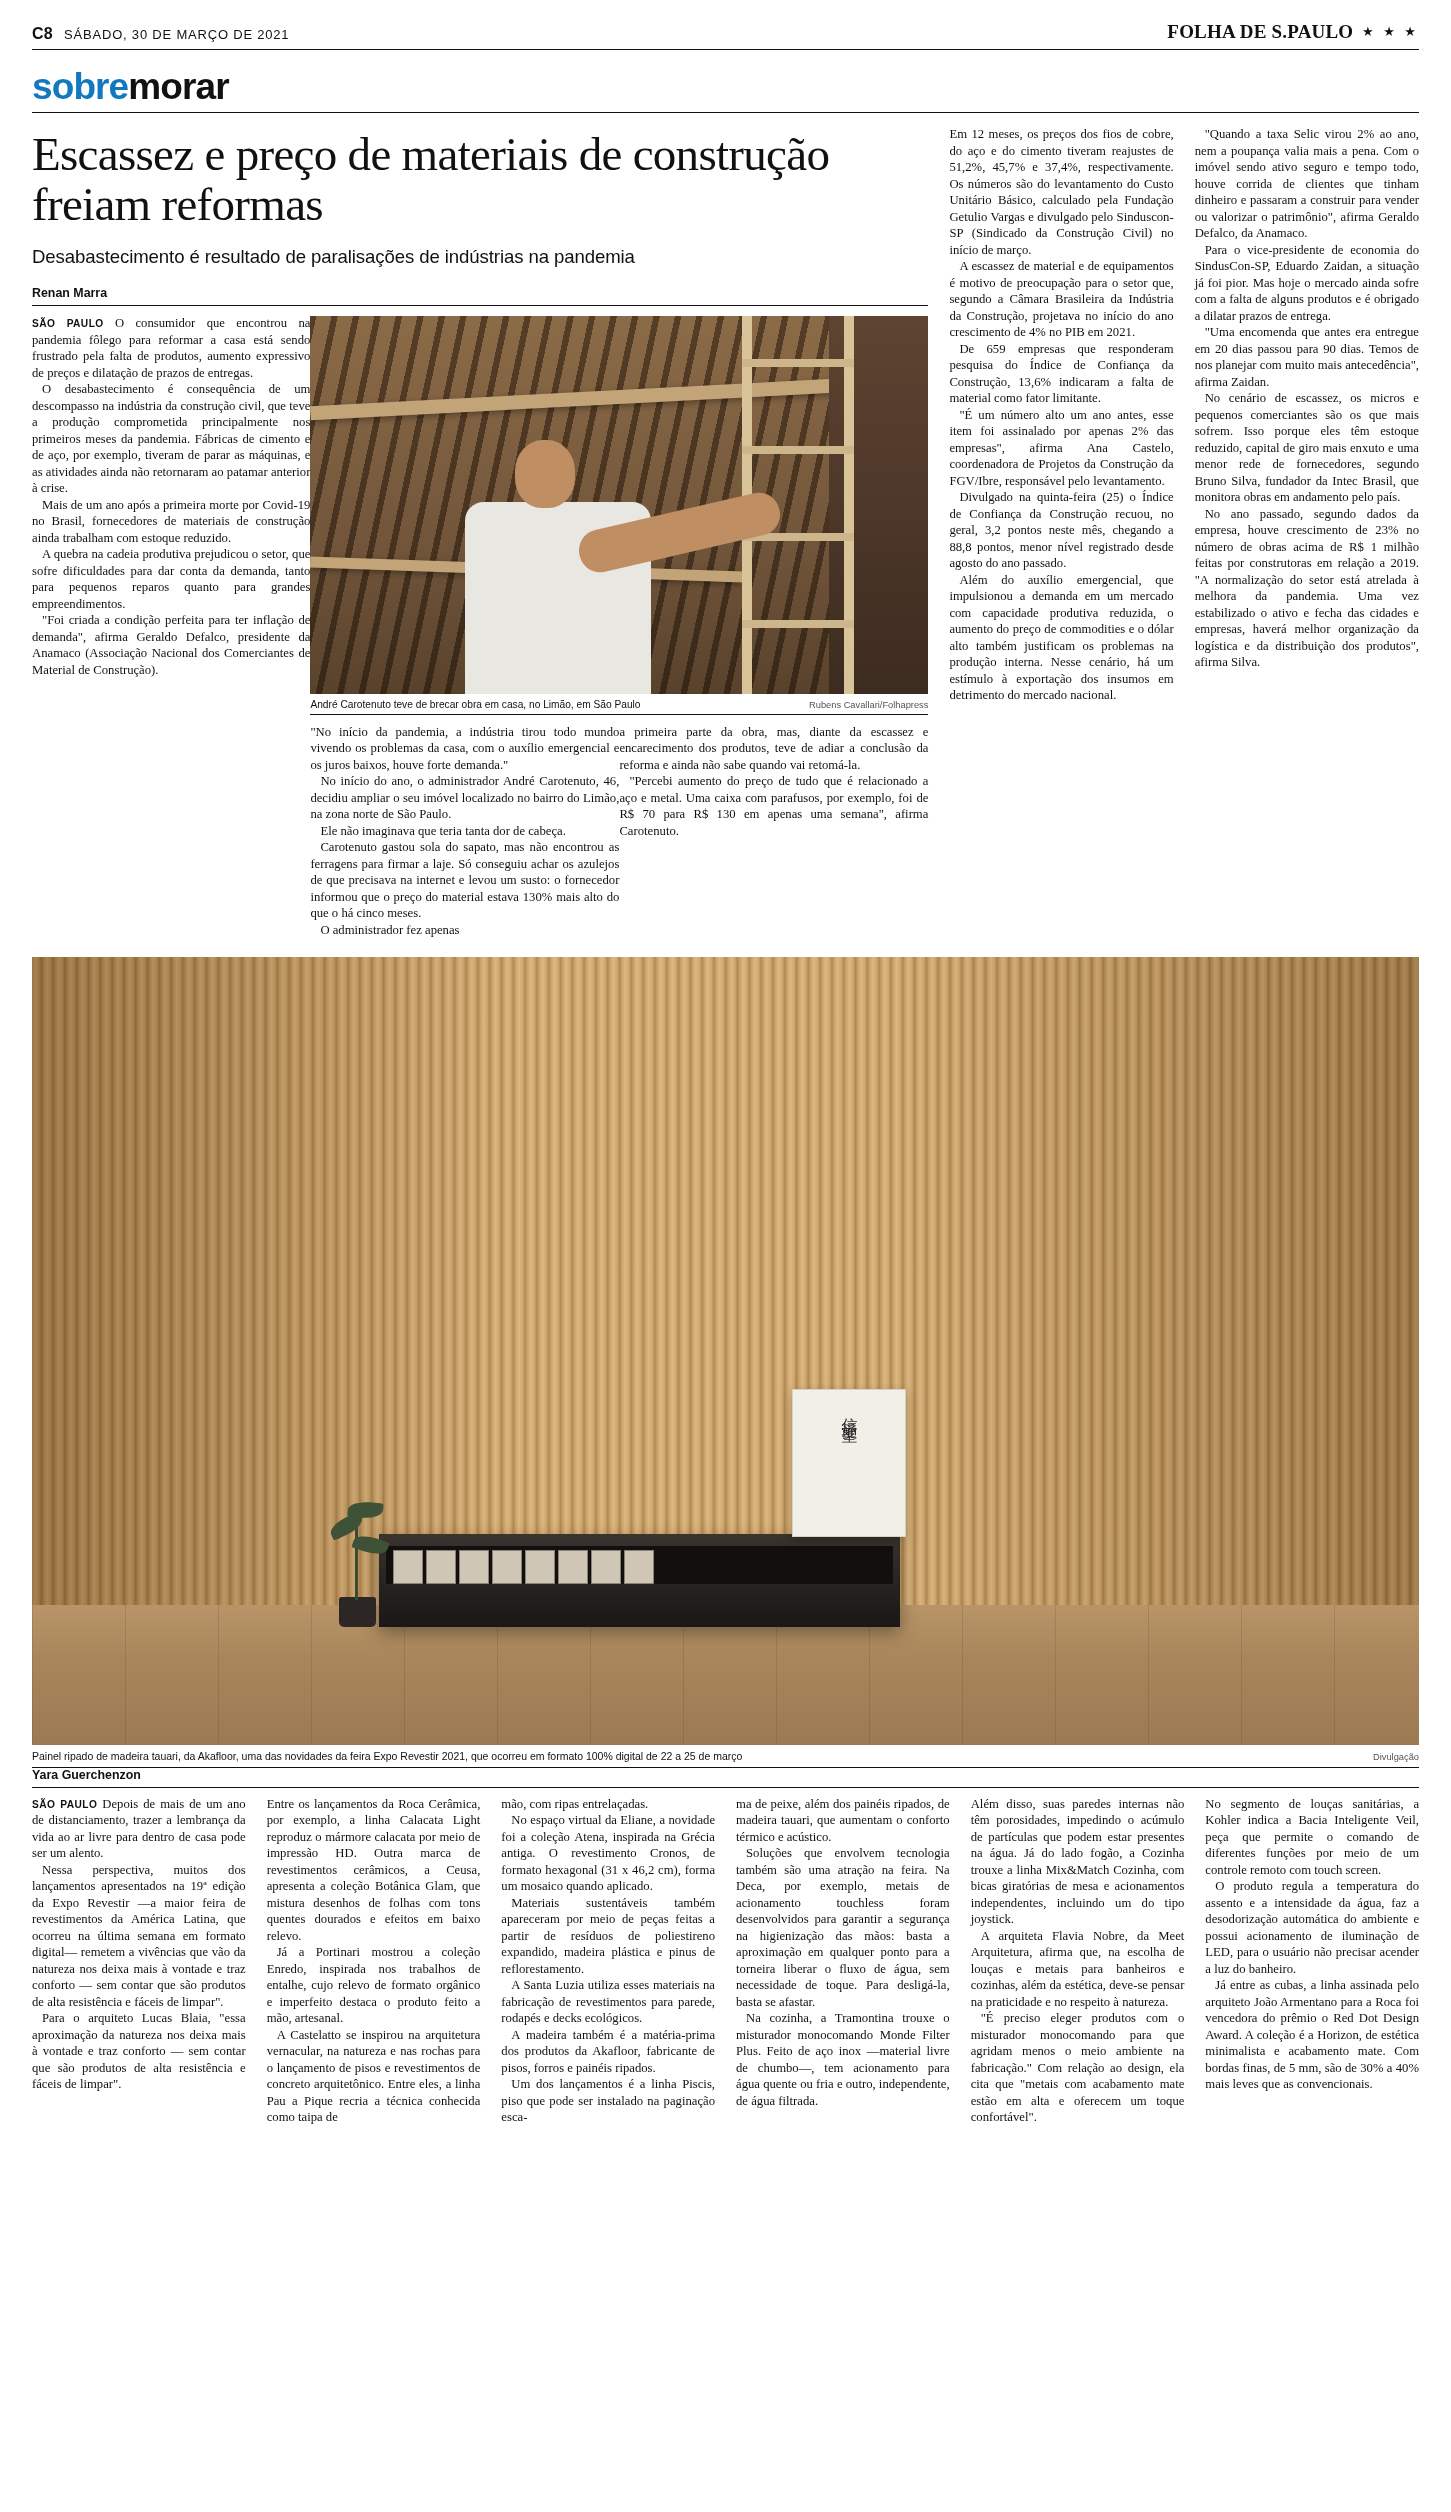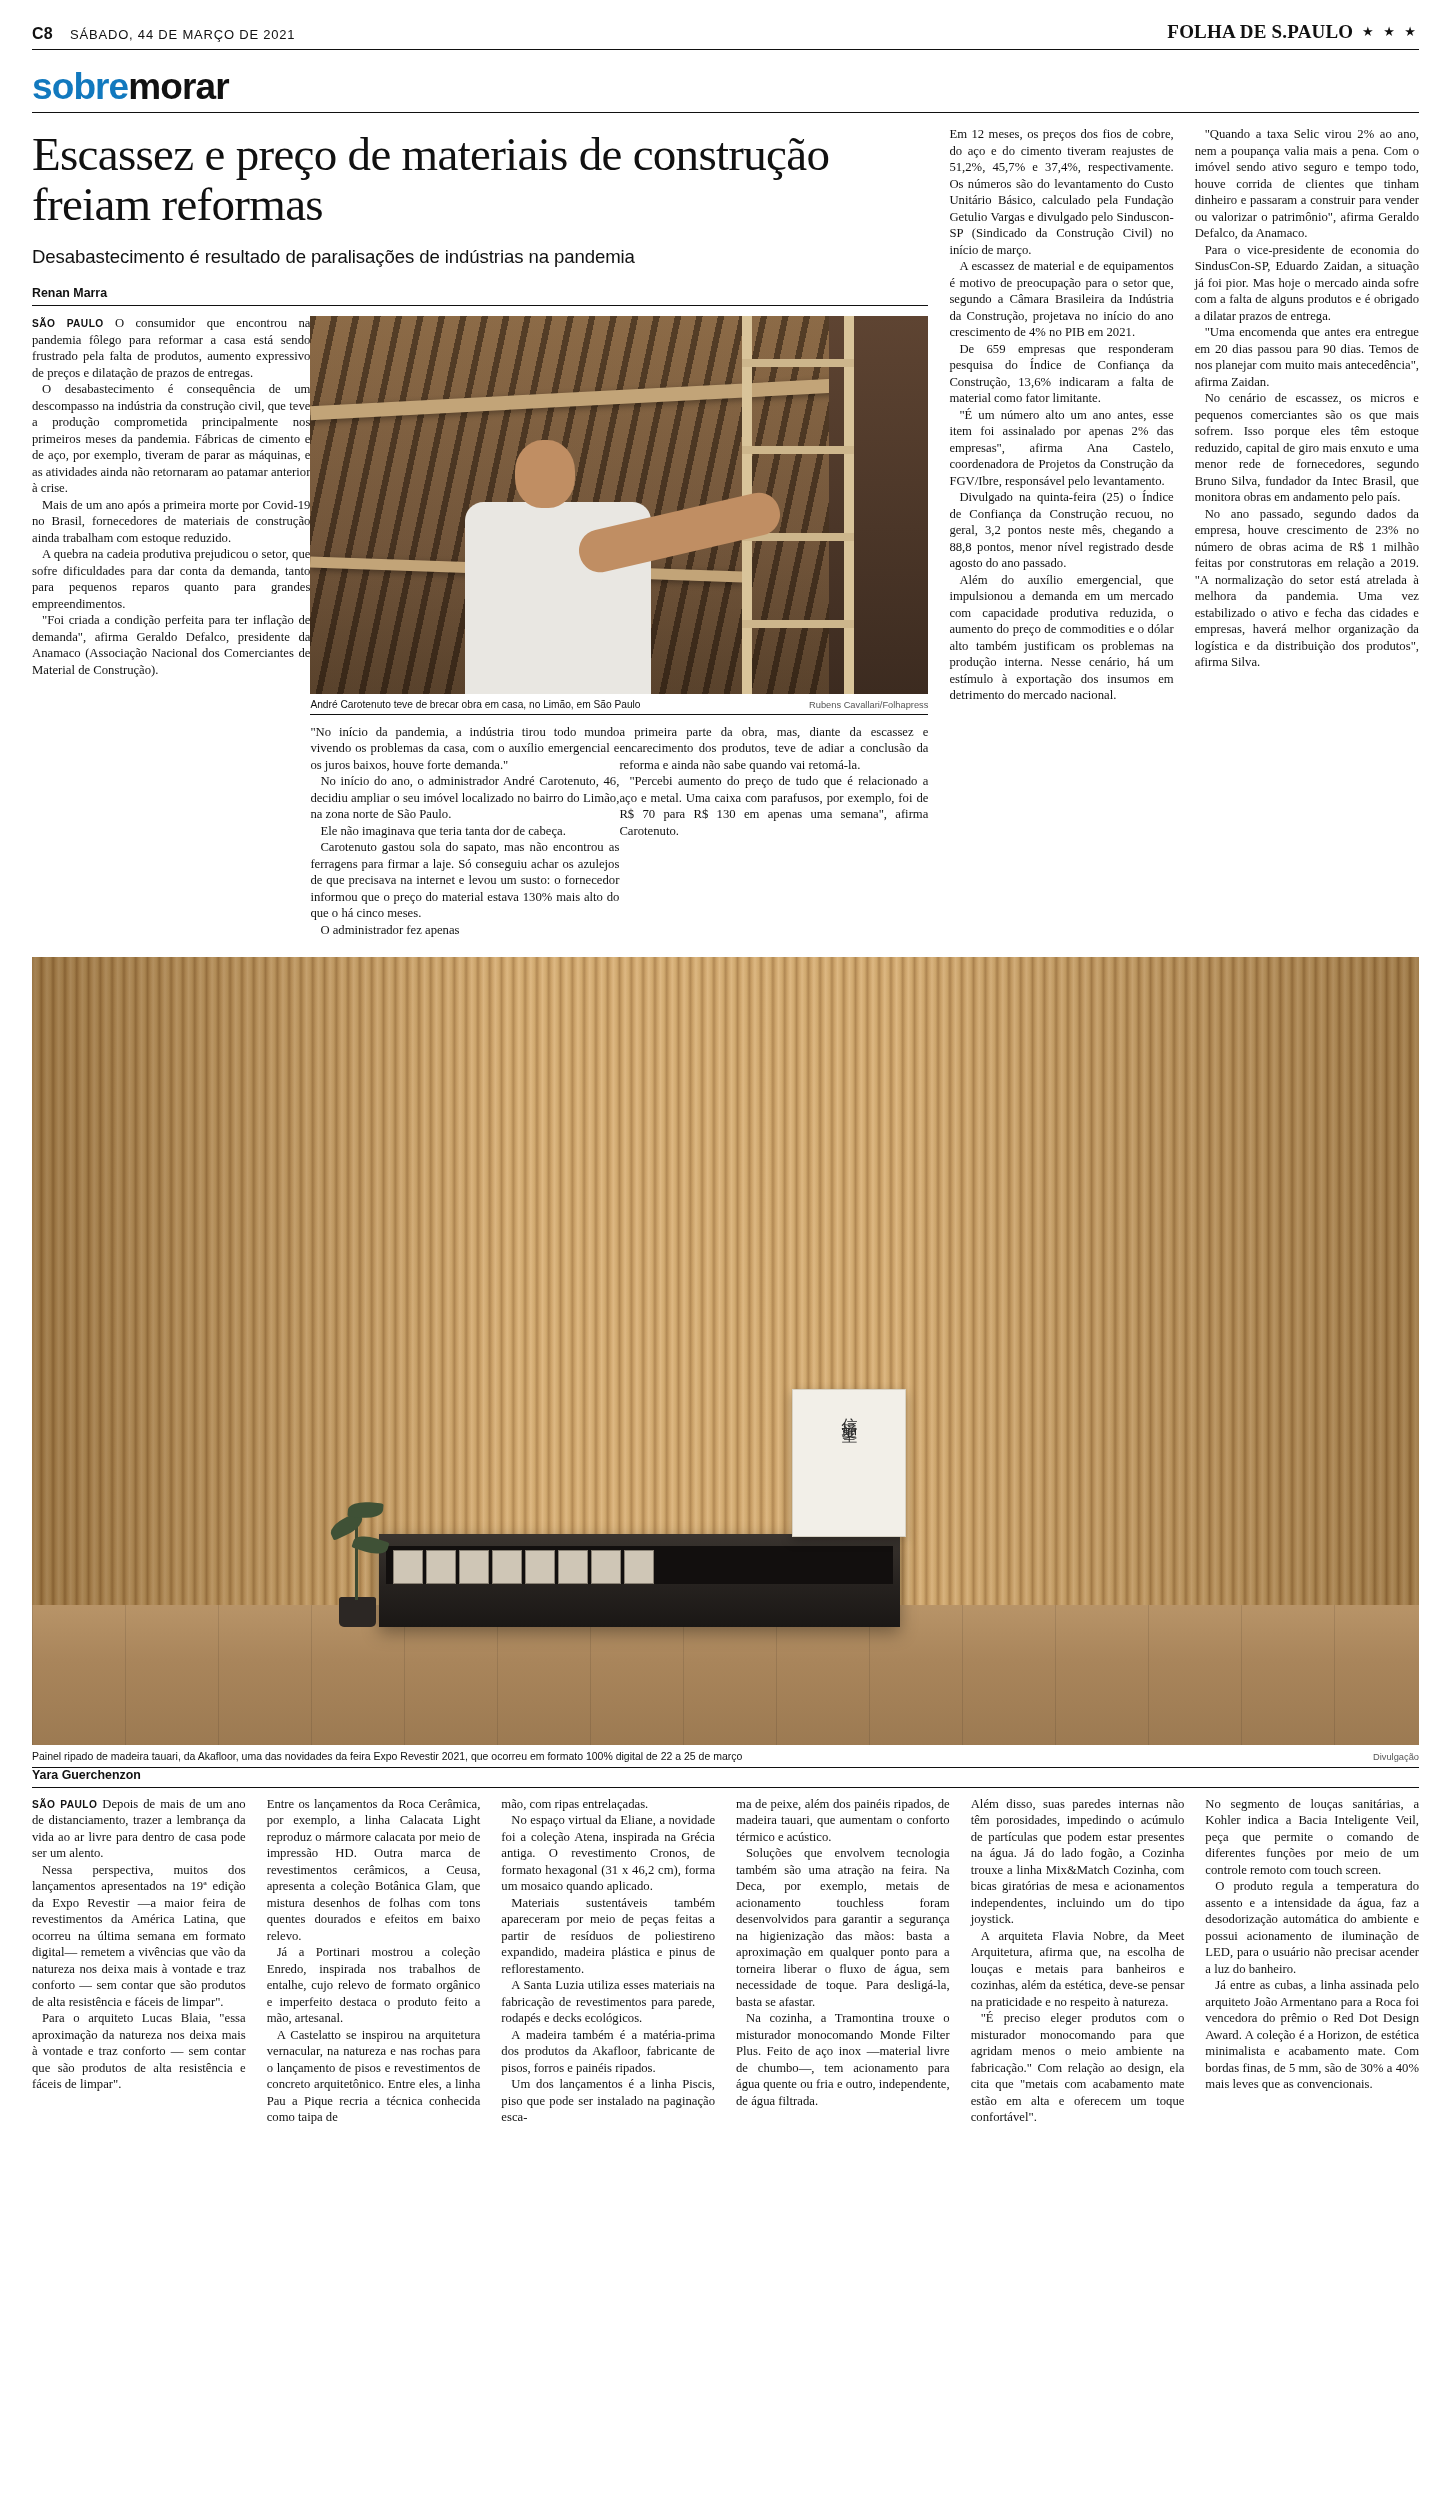--- a/index.html
+++ b/index.html
@@ -32,7 +32,7 @@
   .mast-left {
     display: flex;
     align-items: baseline;
-    gap: 17px;
+    gap: 11px;
   }
   .page-num {
     font-family: "Liberation Sans", sans-serif;

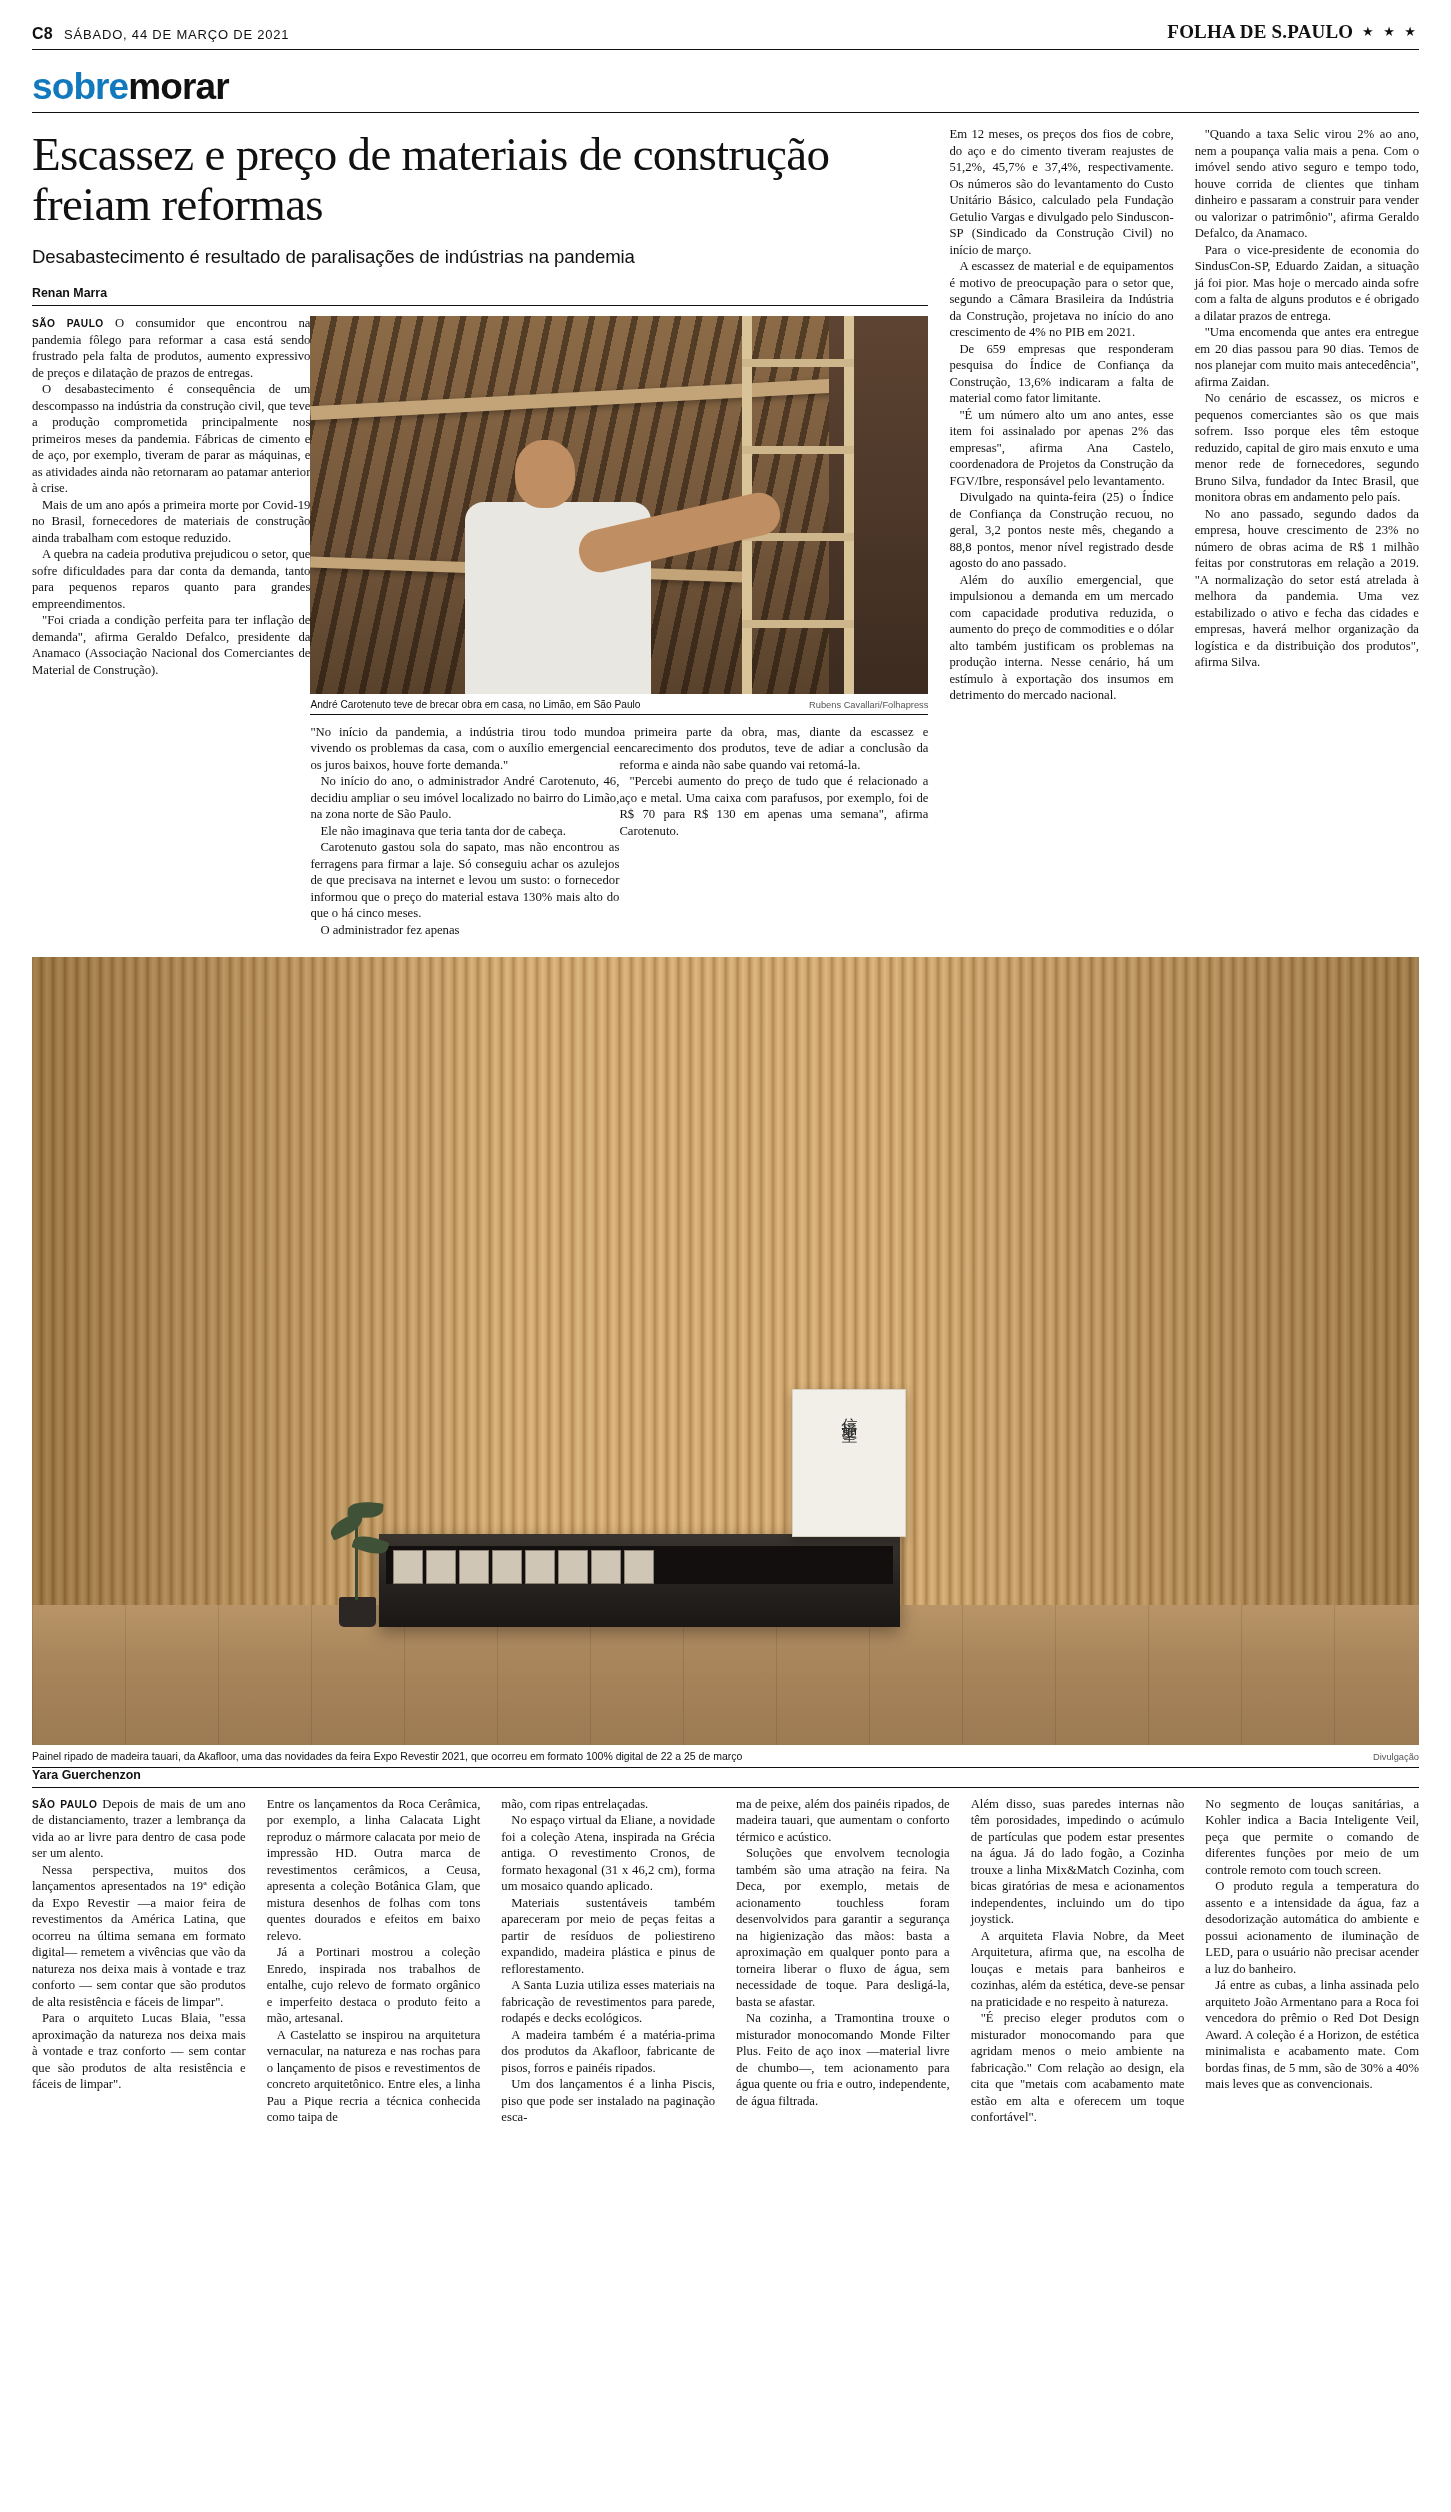--- a/index.html
+++ b/index.html
@@ -288,7 +288,7 @@
   <div class="masthead">
     <div class="mast-left">
       <span class="page-num">C8</span>
-      <span class="mast-date">SÁBADO, 44 DE MARÇO DE 2021</span>
+      <span class="mast-date">SÁBADO, 30 DE MARÇO DE 2021</span>
     </div>
     <div class="mast-right">
       <span class="brand">FOLHA DE S.PAULO</span>

